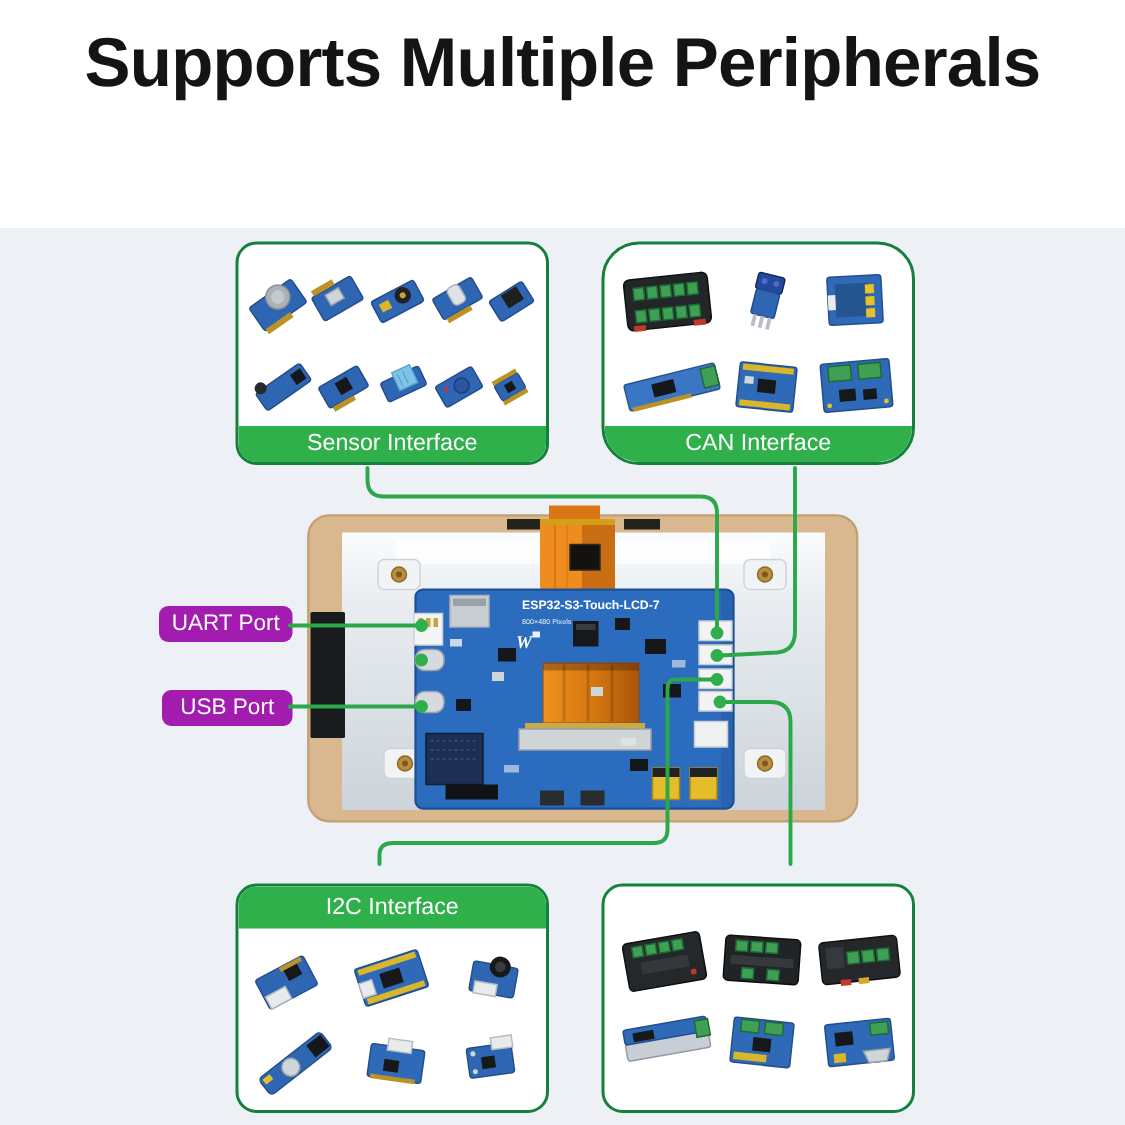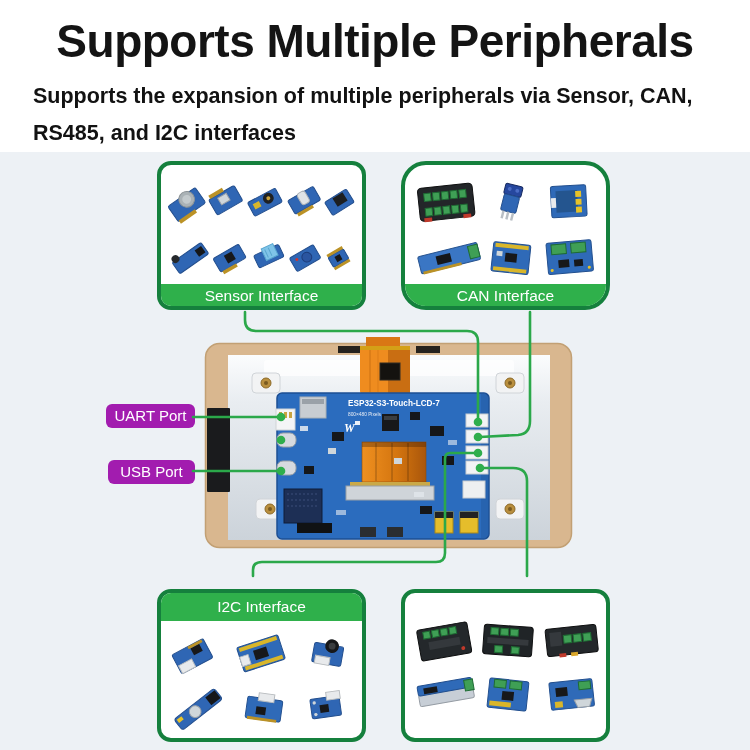--- a/index.html
+++ b/index.html
@@ -35,7 +35,6 @@
 
   <div class="header-band">
     <h1 class="page-title">Supports Multiple Peripherals</h1>
-    <p class="subtitle l1">Supports the expansion of multiple peripherals via Sensor, CAN,</p>
     <p class="subtitle l2">RS485, and I2C interfaces</p>
   </div>
 

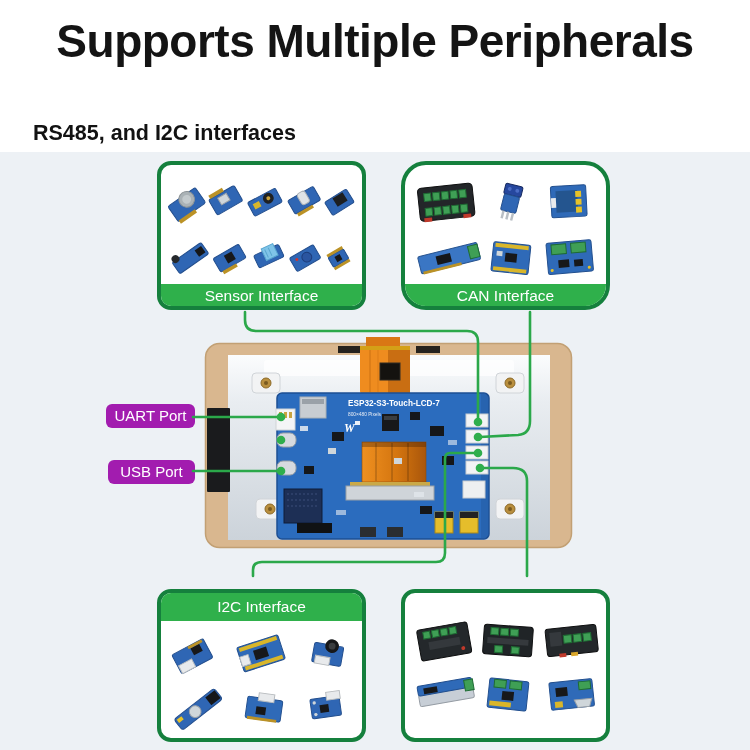--- a/index.html
+++ b/index.html
@@ -35,7 +35,6 @@
 
   <div class="header-band">
     <h1 class="page-title">Supports Multiple Peripherals</h1>
-    <p class="subtitle l2">RS485, and I2C interfaces</p>
   </div>
 
   <div class="io-box top-row" style="left:157px;top:161px;">

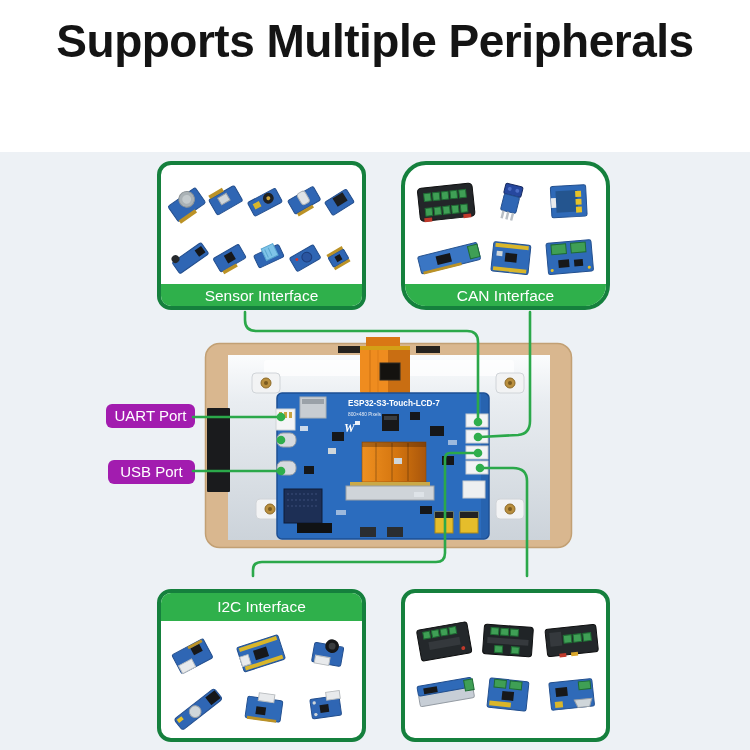--- a/index.html
+++ b/index.html
@@ -12,7 +12,7 @@
   .subtitle.l1{top:84px;}
   .subtitle.l2{top:121px;}
 
-  .io-box{position:absolute;width:209px;background:#ffffff;border:4px solid #15803d;
+  .io-box{position:absolute;width:209px;background:#ffffff;border:2px solid #15803d;
         border-radius:14px;box-sizing:border-box;overflow:hidden;display:flex;flex-direction:column;z-index:3;}
   .io-box.top-row{height:149px;}
   .io-box.bottom-row{height:153px;margin-top:12px;}

